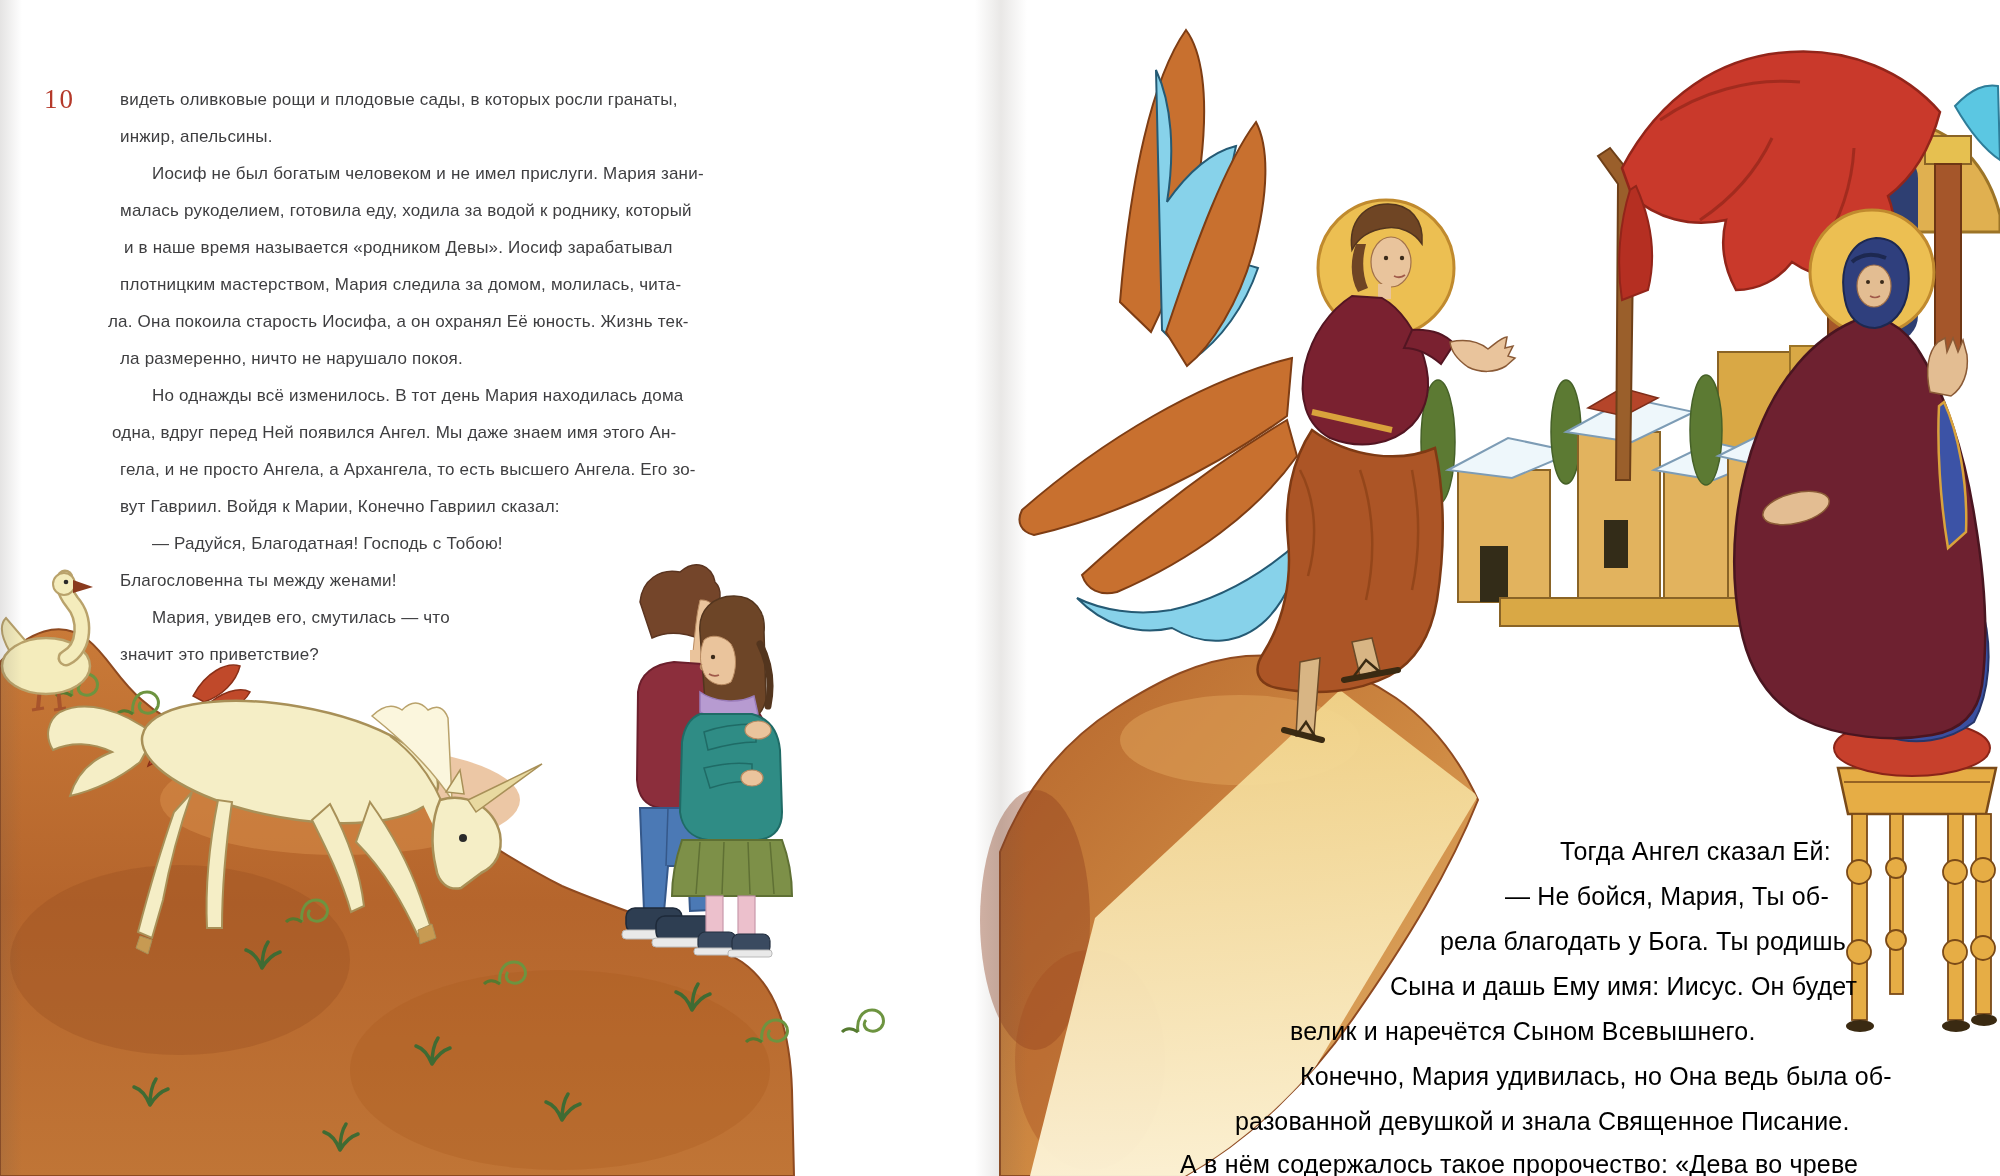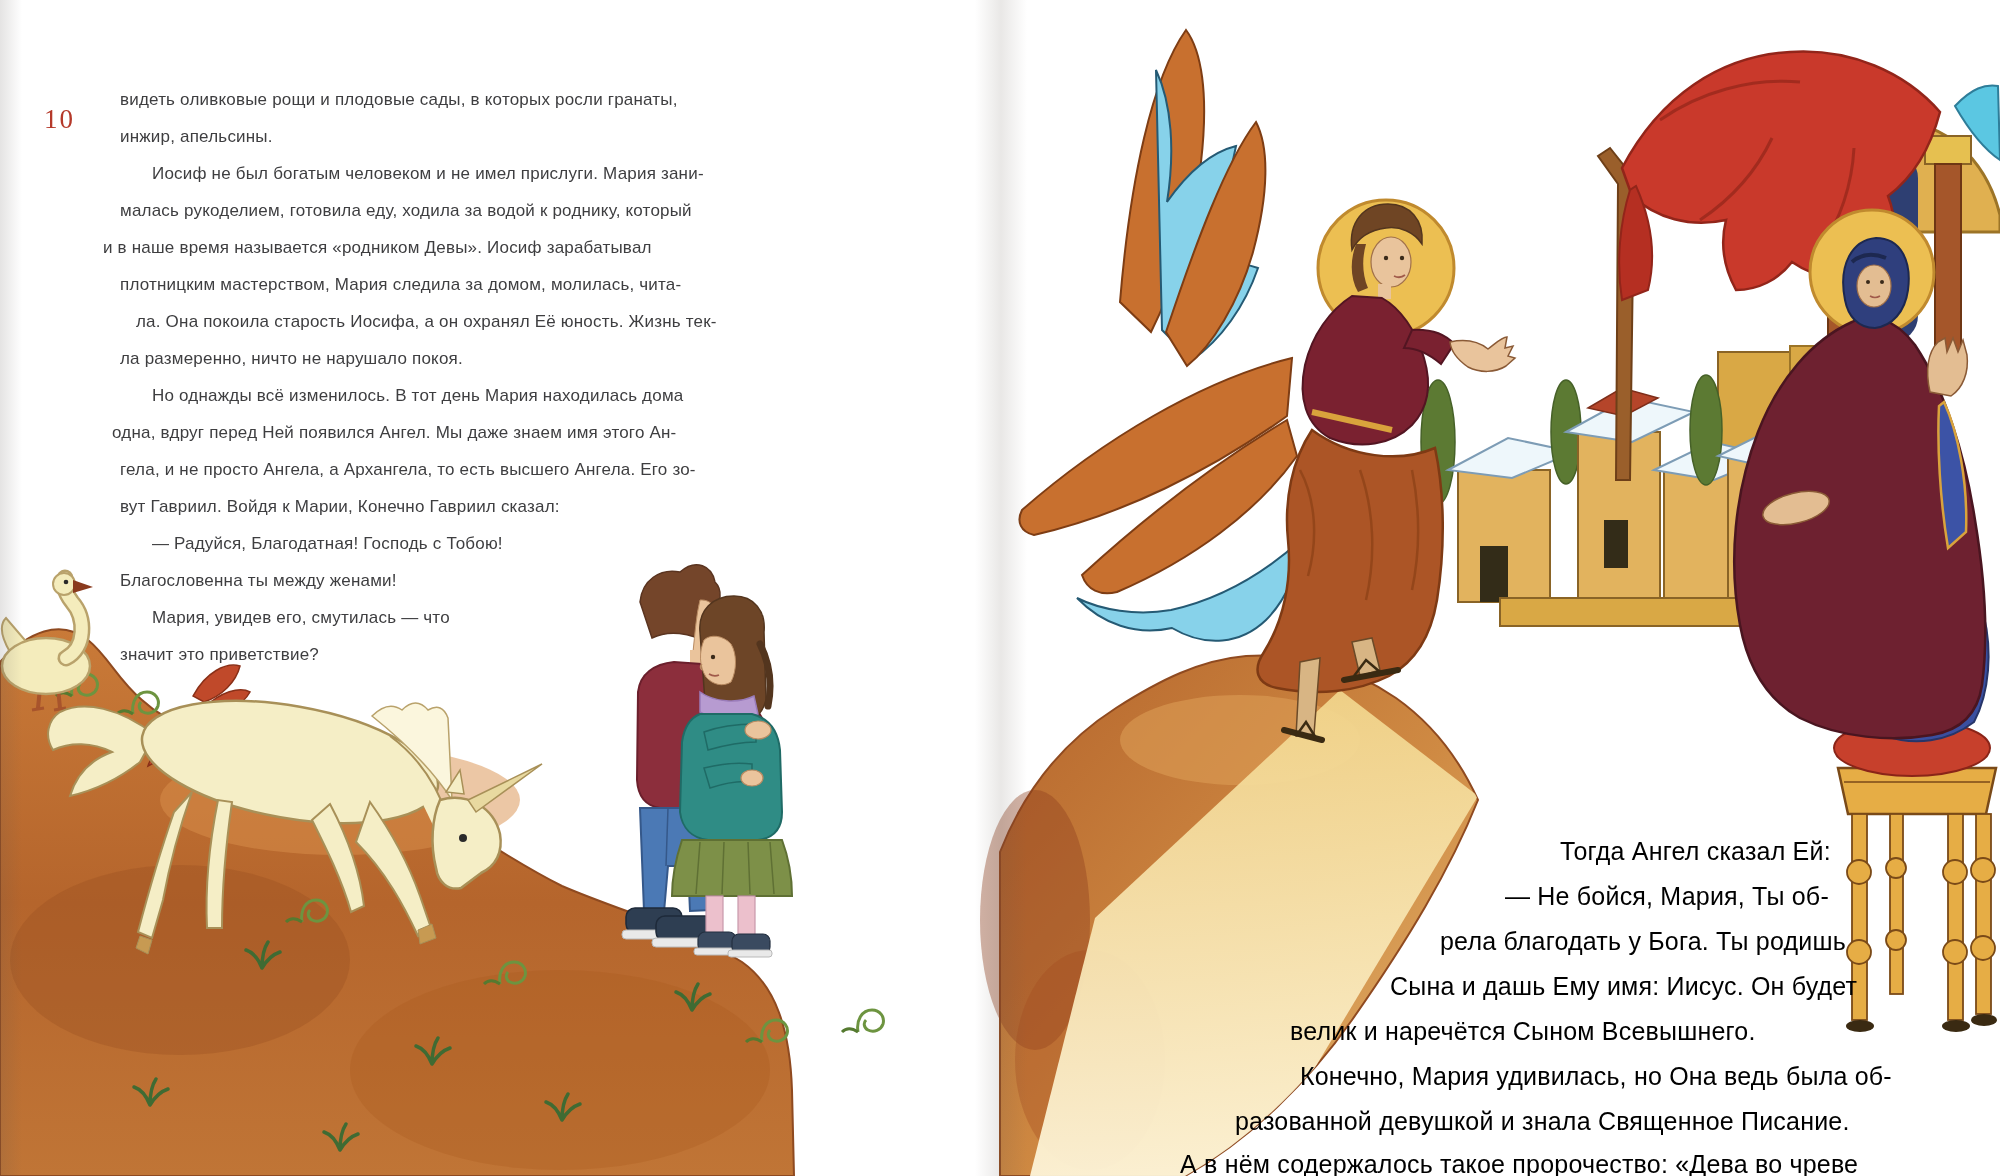--- a/index.html
+++ b/index.html
@@ -12,7 +12,7 @@
   .gutter{position:absolute;top:0;left:975px;width:52px;height:100%;
     background:linear-gradient(90deg,rgba(100,90,80,0),rgba(100,90,80,.14) 50%,rgba(100,90,80,0));}
   .pagenum{position:absolute;left:44px;top:84px;font-size:27px;color:#b5392a;
-    letter-spacing:2px;font-family:"Liberation Serif", serif;margin-top:20px;}
+    letter-spacing:2px;font-family:"Liberation Serif", serif;}
   .tl{position:absolute;white-space:nowrap;color:#3e3e40;font-size:17px;
     letter-spacing:.2px;line-height:30px;}
   .tr{position:absolute;white-space:nowrap;color:#000000;font-size:25px;

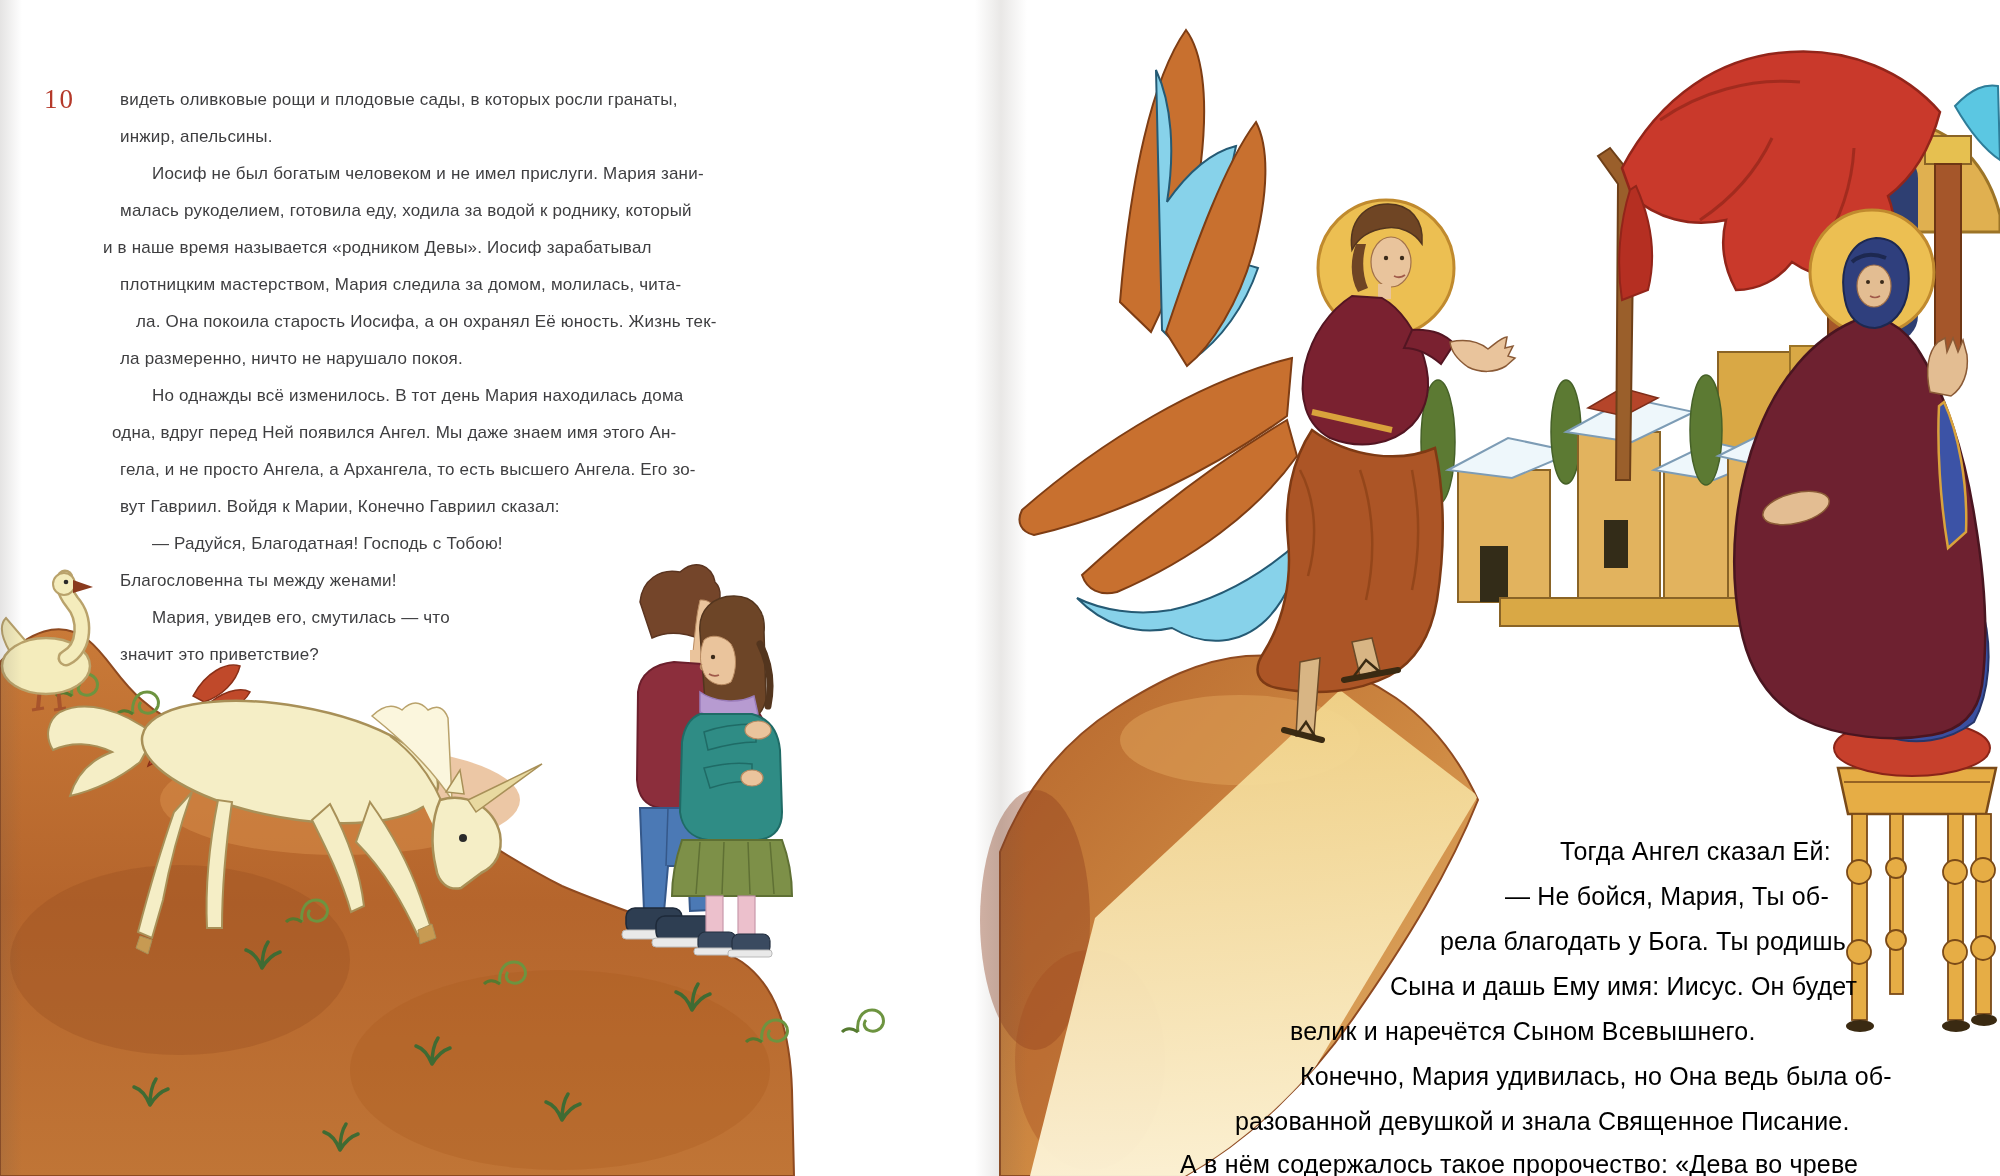--- a/index.html
+++ b/index.html
@@ -281,7 +281,7 @@
 <div class="tl" style="left:120px;top:122px">инжир, апельсины.</div>
 <div class="tl" style="left:152px;top:159px">Иосиф не был богатым человеком и не имел прислуги. Мария зани-</div>
 <div class="tl" style="left:120px;top:196px">малась рукоделием, готовила еду, ходила за водой к роднику, который</div>
-<div class="tl" style="left:103px;top:233px">и в наше время называется «родником Девы». Иосиф зарабатывал</div>
+<div class="tl" style="left:124px;top:233px">и в наше время называется «родником Девы». Иосиф зарабатывал</div>
 <div class="tl" style="left:120px;top:270px">плотницким мастерством, Мария следила за домом, молилась, чита-</div>
 <div class="tl" style="left:136px;top:307px">ла. Она покоила старость Иосифа, а он охранял Её юность. Жизнь тек-</div>
 <div class="tl" style="left:120px;top:344px">ла размеренно, ничто не нарушало покоя.</div>

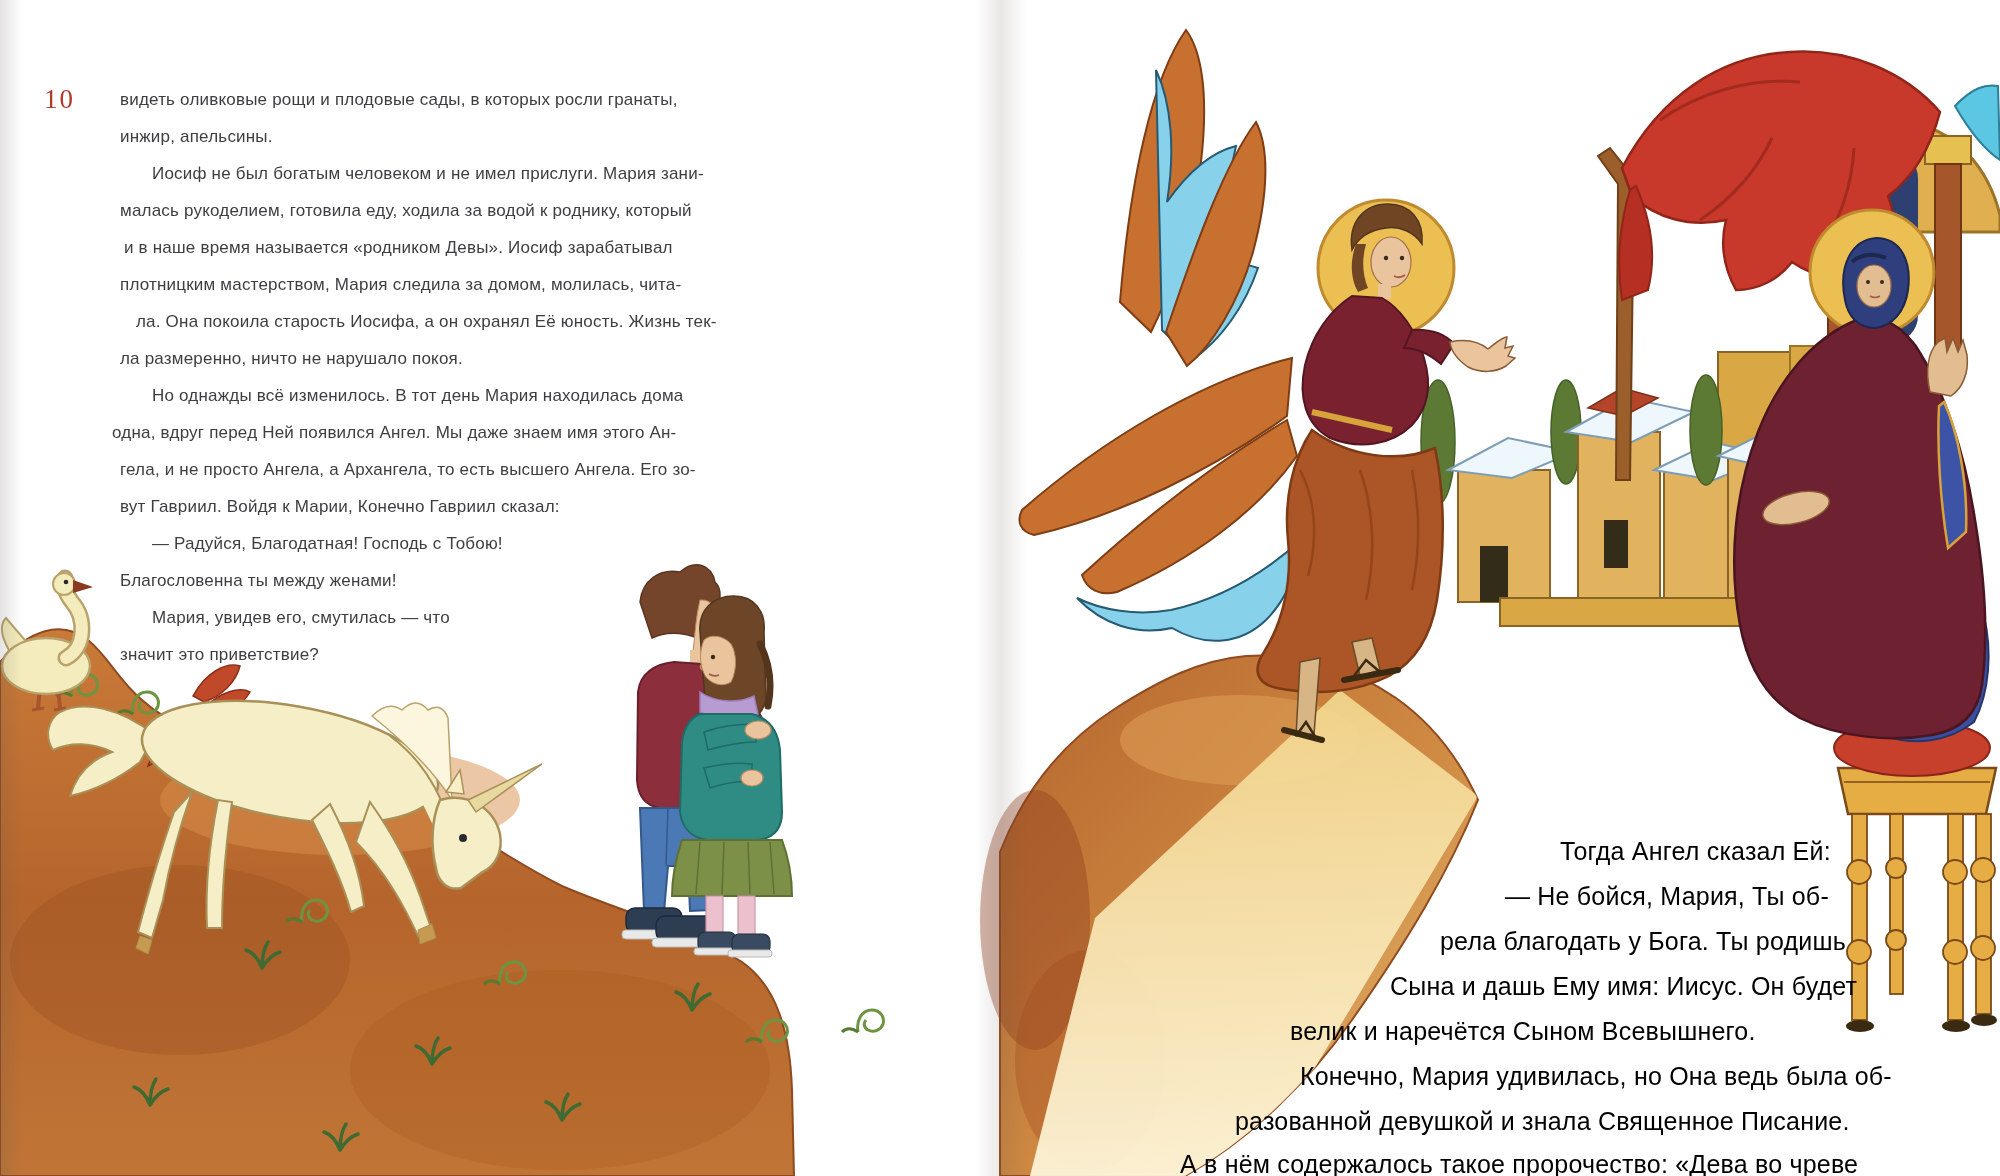--- a/index.html
+++ b/index.html
@@ -283,7 +283,7 @@
 <div class="tl" style="left:120px;top:196px">малась рукоделием, готовила еду, ходила за водой к роднику, который</div>
 <div class="tl" style="left:124px;top:233px">и в наше время называется «родником Девы». Иосиф зарабатывал</div>
 <div class="tl" style="left:120px;top:270px">плотницким мастерством, Мария следила за домом, молилась, чита-</div>
-<div class="tl" style="left:136px;top:307px">ла. Она покоила старость Иосифа, а он охранял Её юность. Жизнь тек-</div>
+<div class="tl" style="left:108px;top:307px">ла. Она покоила старость Иосифа, а он охранял Её юность. Жизнь тек-</div>
 <div class="tl" style="left:120px;top:344px">ла размеренно, ничто не нарушало покоя.</div>
 <div class="tl" style="left:152px;top:381px">Но однажды всё изменилось. В тот день Мария находилась дома</div>
 <div class="tl" style="left:112px;top:418px">одна, вдруг перед Ней появился Ангел. Мы даже знаем имя этого Ан-</div>

